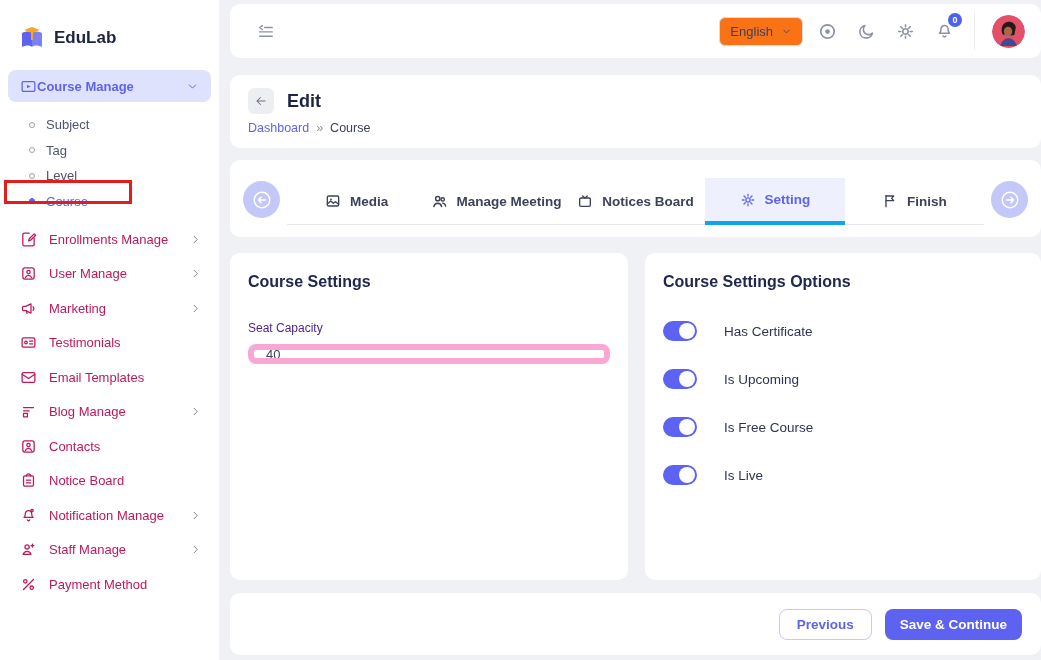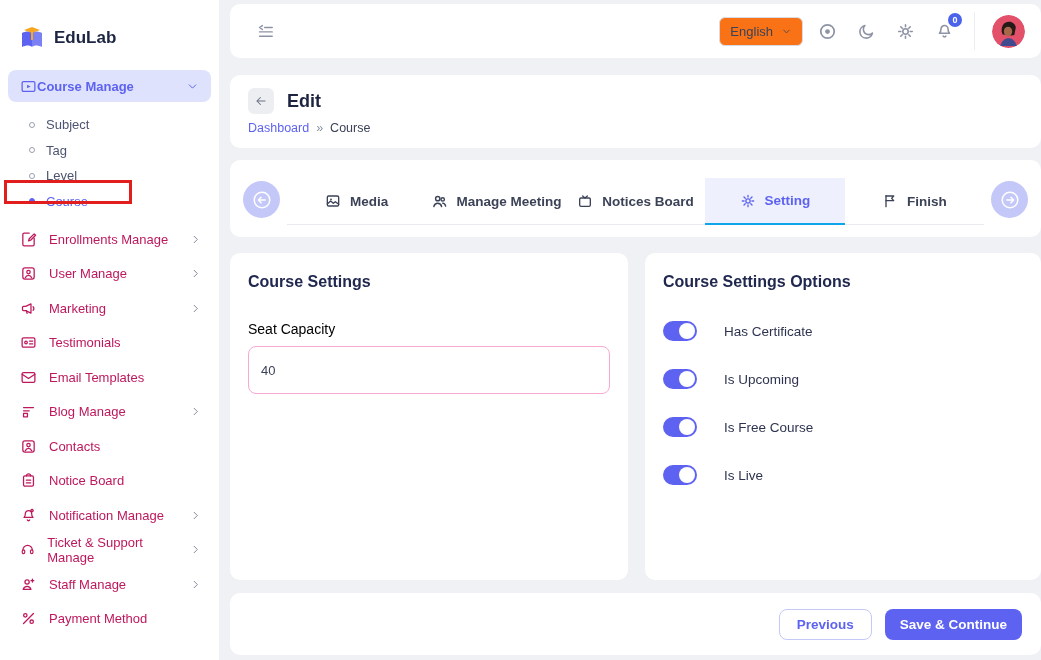--- a/index.html
+++ b/index.html
@@ -66,7 +66,7 @@
   .tab-arrow.left { left:13px; } .tab-arrow.right { right:13px; }
   .tabs-row { position:absolute; left:57px; right:57px; top:18px; height:47px; display:flex; border-bottom:1px solid #e9eaf0; }
   .tab { flex:1; display:flex; align-items:center; justify-content:center; gap:9px; font-size:13.5px; font-weight:600; color:#3c4257; cursor:pointer; }
-  .tab.active { background:#eef0fe; color:#5d63f0; border-bottom:2px solid #0ea5e9; margin-bottom:-1px; }
+  .tab.active { background:#eef0fe; color:#5d63f0; border-bottom:4px solid #0ea5e9; margin-bottom:-1px; }
 
   
   .panel-title { font-size:16px; font-weight:700; color:#21284f; }

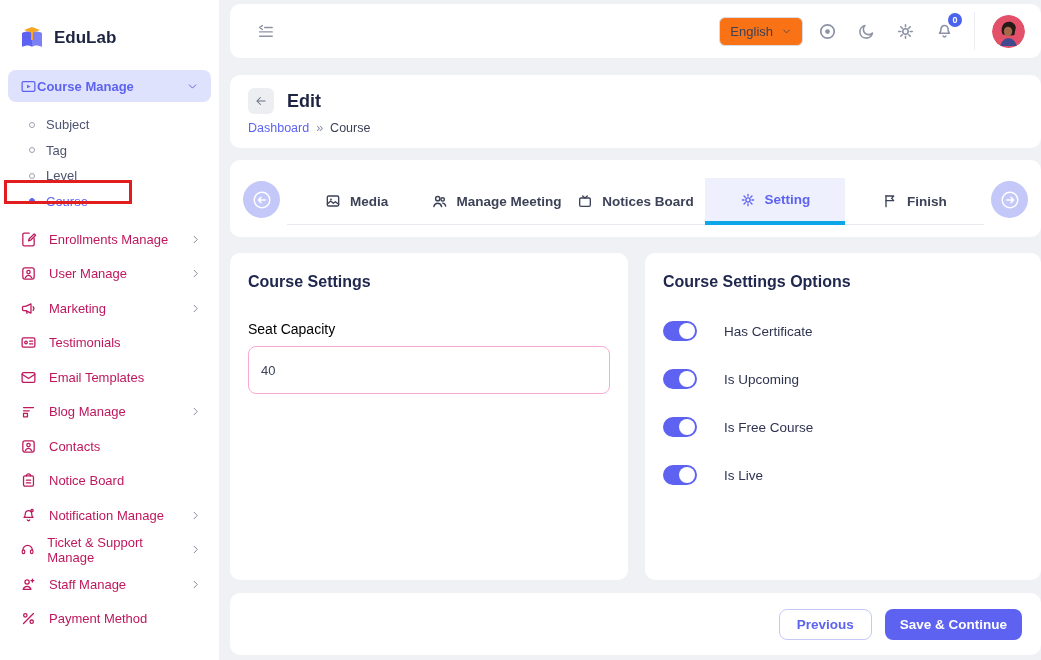--- a/index.html
+++ b/index.html
@@ -70,7 +70,7 @@
 
   
   .panel-title { font-size:16px; font-weight:700; color:#21284f; }
-  .field-label { margin-top:30px; font-size:14px; color:#000000; }
+  .field-label { margin-top:30px; font-size:12px; color:#4c1d95; }
   .text-input { margin-top:9px; width:100%; height:48px; border:1px solid #f9a8d4; border-radius:8px; padding:0 12px; font-size:13px; color:#3c4257; font-family:"Liberation Sans", sans-serif; background:#fff; }
   .toggle-list { margin-top:16px; }
   .toggle-row { height:48px; display:flex; align-items:center; gap:27px; }

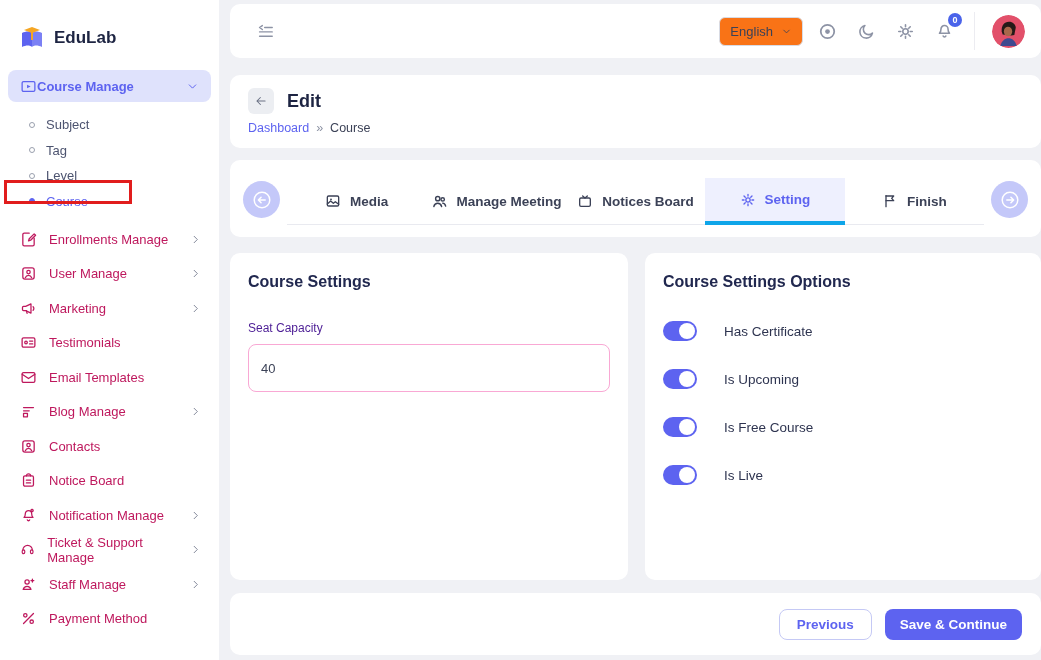--- a/index.html
+++ b/index.html
@@ -71,7 +71,7 @@
   
   .panel-title { font-size:16px; font-weight:700; color:#21284f; }
   .field-label { margin-top:30px; font-size:12px; color:#4c1d95; }
-  .text-input { margin-top:9px; width:100%; height:48px; border:1px solid #f9a8d4; border-radius:8px; padding:0 12px; font-size:13px; color:#3c4257; font-family:"Liberation Sans", sans-serif; background:#fff; }
+  .text-input { margin-top:9px; width:100%; height:20px; border:6px solid #f9a8d4; border-radius:8px; padding:0 12px; font-size:13px; color:#3c4257; font-family:"Liberation Sans", sans-serif; background:#fff; }
   .toggle-list { margin-top:16px; }
   .toggle-row { height:48px; display:flex; align-items:center; gap:27px; }
   .switch { width:34px; height:20px; border-radius:10px; background:#5d63f0; position:relative; border:none; cursor:pointer; flex:0 0 auto; }

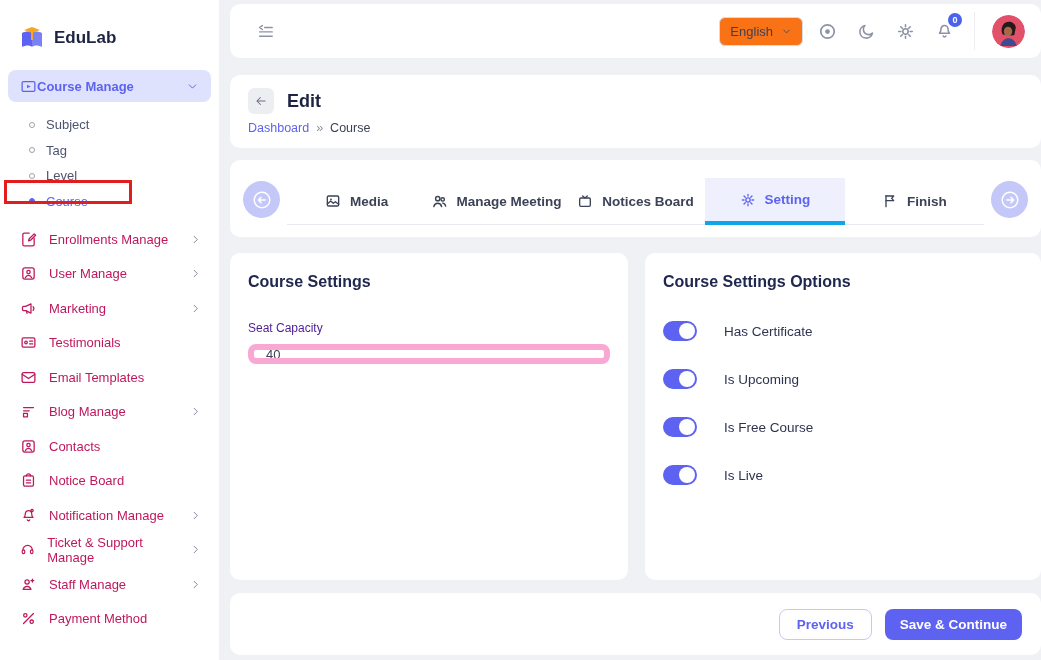--- a/index.html
+++ b/index.html
@@ -229,19 +229,6 @@
     </div>
     <div class="nav-item">
       <svg class="icon" width="17" height="17" viewBox="0 0 24 24">
-          <path d="M4.5 13a7.5 7.5 0 0 1 15 0"></path>
-          <rect x="3.5" y="12.5" width="4" height="6" rx="2"></rect>
-          <rect x="16.5" y="12.5" width="4" height="6" rx="2"></rect>
-        </svg>
-      <span>Ticket &amp; Support Manage</span>
-      <span class="chev">
-          <svg class="icon" width="11" height="11" viewBox="0 0 24 24">
-            <path d="M9 5l7 7-7 7"></path>
-          </svg>
-        </span>
-    </div>
-    <div class="nav-item">
-      <svg class="icon" width="17" height="17" viewBox="0 0 24 24">
           <circle cx="10" cy="8.5" r="3"></circle>
           <path d="M4.5 19c.8-3 3-4.5 5.5-4.5s4.7 1.5 5.5 4.5z"></path>
           <path d="M17.5 4.5v4M15.5 6.5h4"></path>

